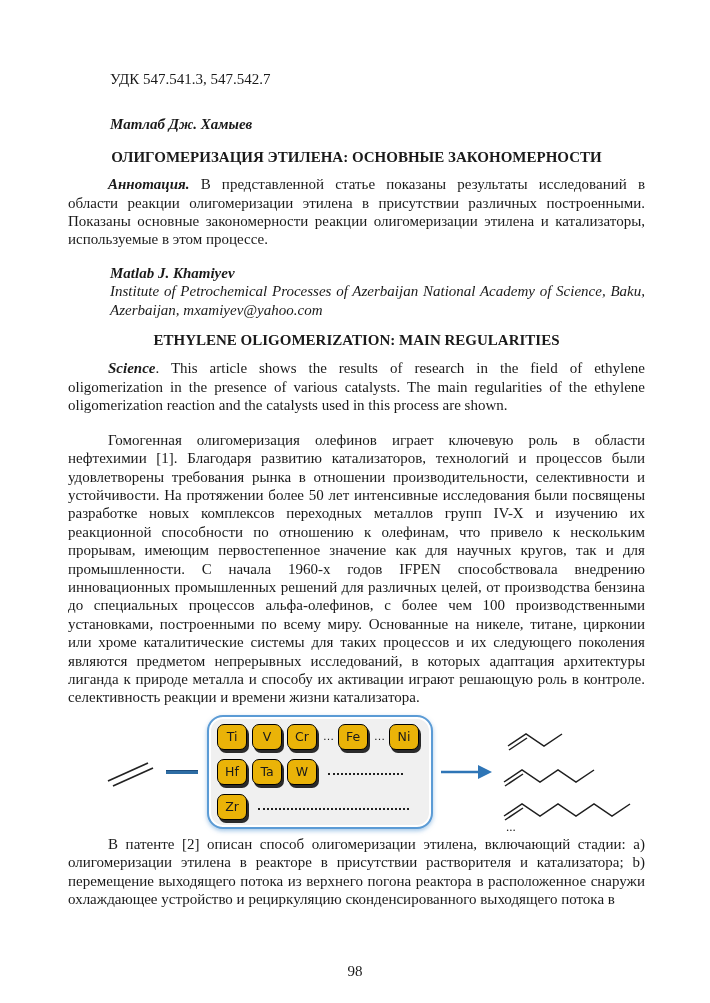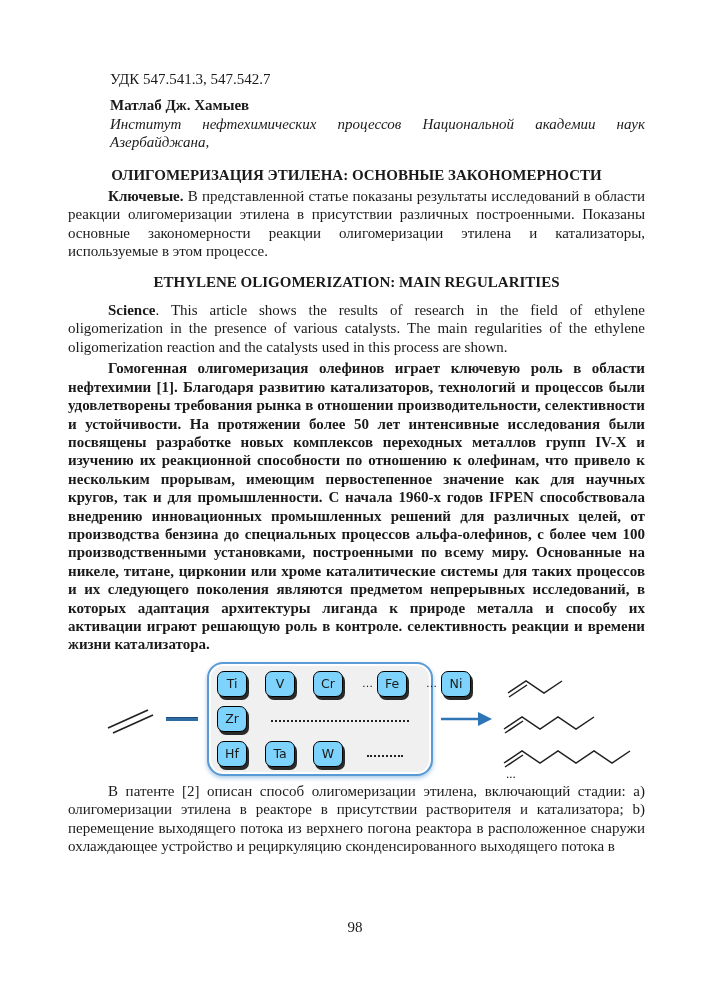--- a/index.html
+++ b/index.html
@@ -14,7 +14,7 @@
   .indent{text-indent:40px;}
   .bi{font-weight:bold;}
   .it{font-style:italic;}
-  .udc{margin-left:42px;margin-bottom:8px;}
+  .udc{margin-left:42px;margin-bottom:27px;}
   .author-block{margin-left:42px;text-align:justify;}
   .author-block.en{margin-top:15px;}
   .doc-title{text-align:center;font-weight:bold;}

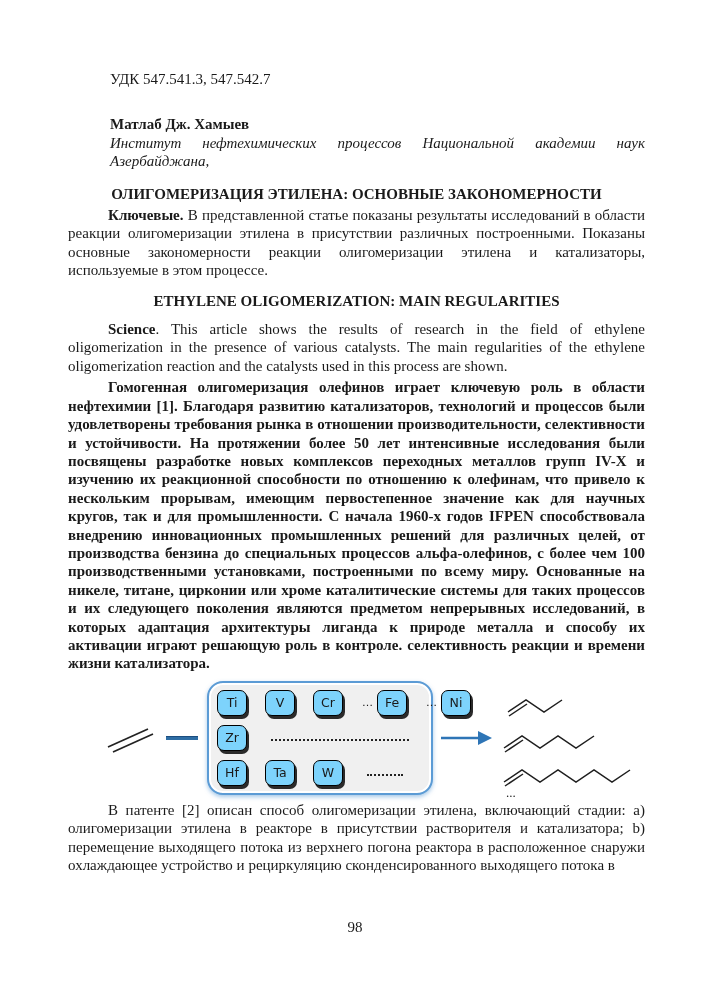--- a/index.html
+++ b/index.html
@@ -12,7 +12,7 @@
   p{margin:0;}
   .just{text-align:justify;}
   .indent{text-indent:40px;}
-  .bi{font-weight:bold;}
+  .bi{font-weight:bold;font-style:italic;}
   .it{font-style:italic;}
   .udc{margin-left:42px;margin-bottom:27px;}
   .author-block{margin-left:42px;text-align:justify;}

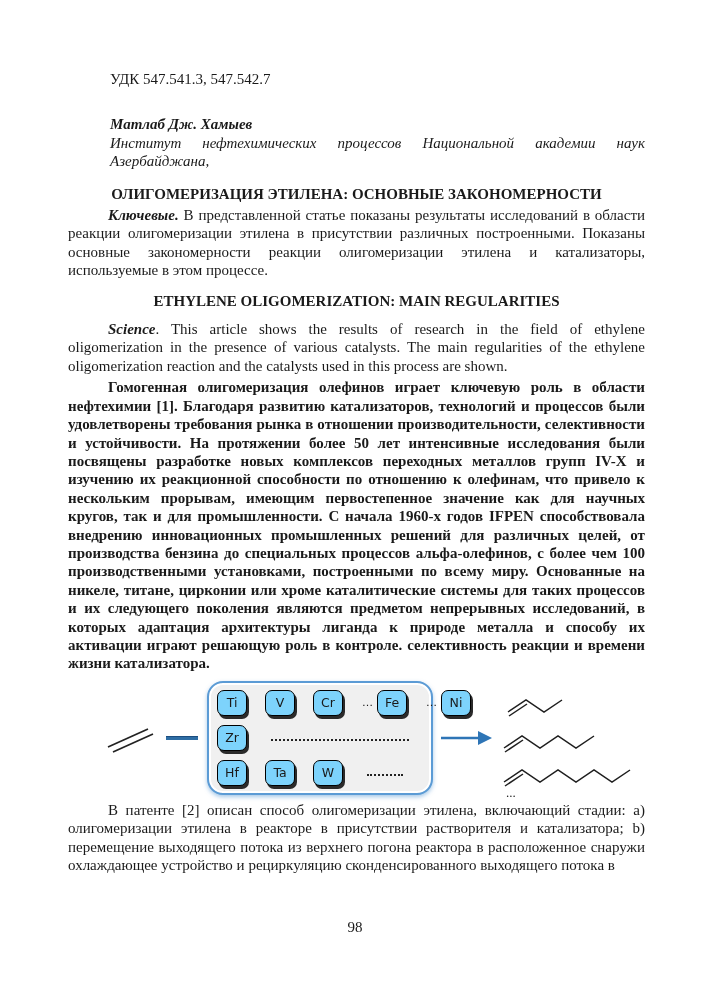--- a/index.html
+++ b/index.html
@@ -54,7 +54,6 @@
 
   <div class="author-block ru">
     <div class="bi">Матлаб Дж. Хамыев</div>
-    <div class="it">Институт нефтехимических процессов Национальной академии наук Азербайджана,</div>
   </div>
 
   <div class="doc-title title-ru">ОЛИГОМЕРИЗАЦИЯ ЭТИЛЕНА: ОСНОВНЫЕ ЗАКОНОМЕРНОСТИ</div>

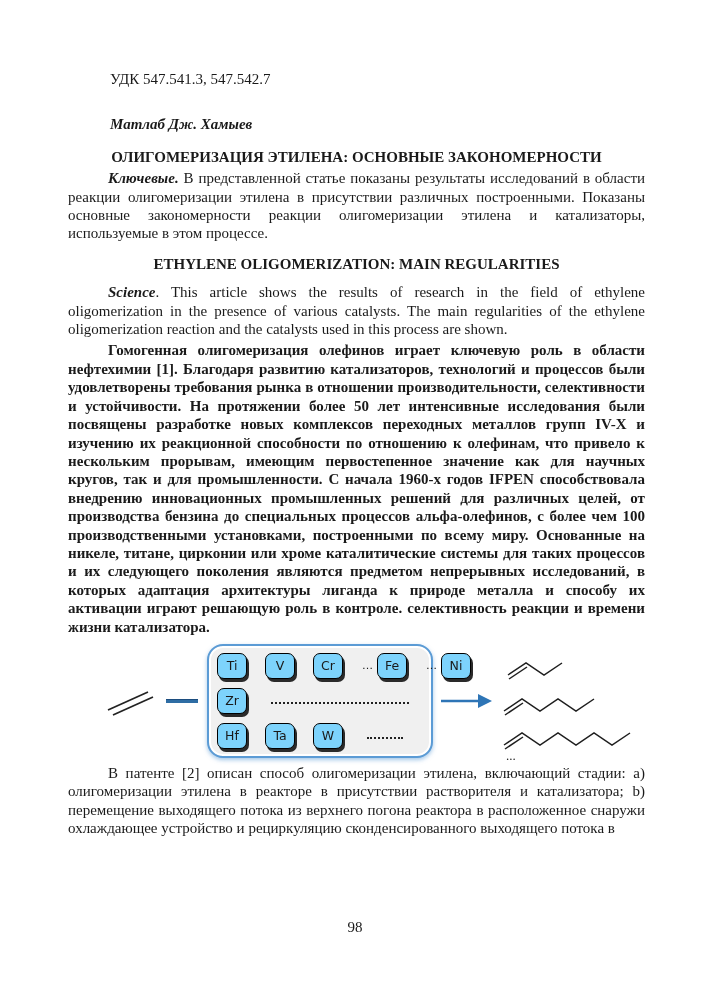--- a/index.html
+++ b/index.html
@@ -18,7 +18,7 @@
   .author-block{margin-left:42px;text-align:justify;}
   .author-block.en{margin-top:15px;}
   .doc-title{text-align:center;font-weight:bold;}
-  .title-ru{margin:14px 0 3px;}
+  .title-ru{margin:14px 0 9px;}
   .title-en{margin:12px 0 10px;font-family:Liberation Serif, serif;}
   .body-p1{margin-top:3px;font-weight:bold;}
   

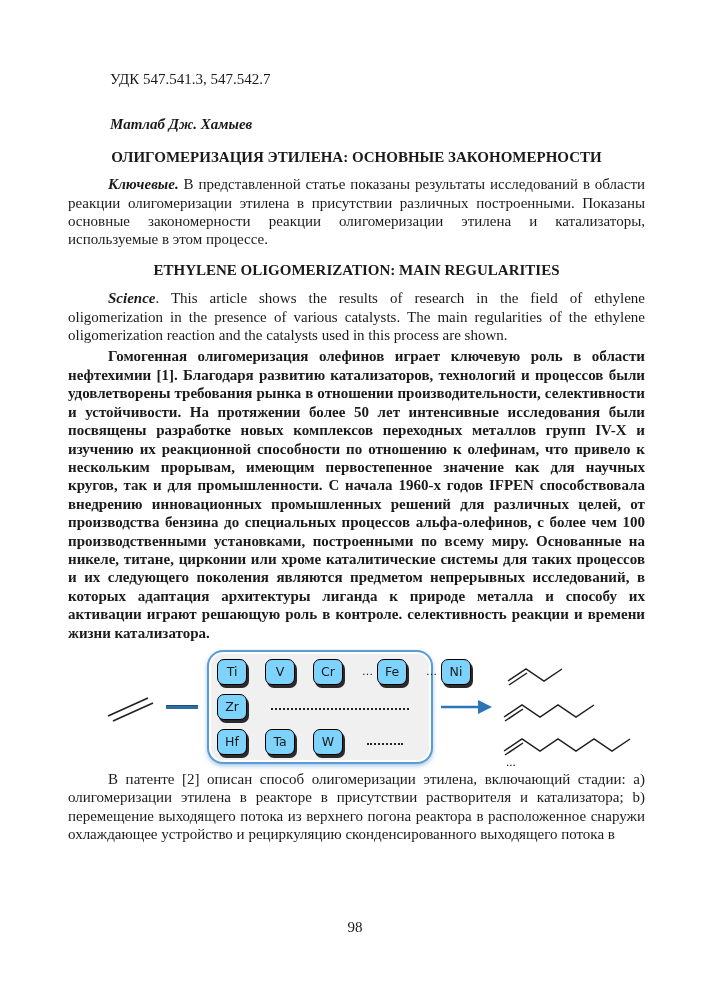--- a/index.html
+++ b/index.html
@@ -58,7 +58,7 @@
 
   <div class="doc-title title-ru">ОЛИГОМЕРИЗАЦИЯ ЭТИЛЕНА: ОСНОВНЫЕ ЗАКОНОМЕРНОСТИ</div>
 
-  <p class="just indent"><span class="bi">Ключевые.</span>
+  <p class="just indent"><span class="bi">Аннотация.</span>
     <span>В представленной статье показаны результаты исследований в области реакции олигомеризации этилена в присутствии различных построенными. Показаны основные закономерности реакции олигомеризации этилена и катализаторы, используемые в этом процессе.</span></p>
 
 

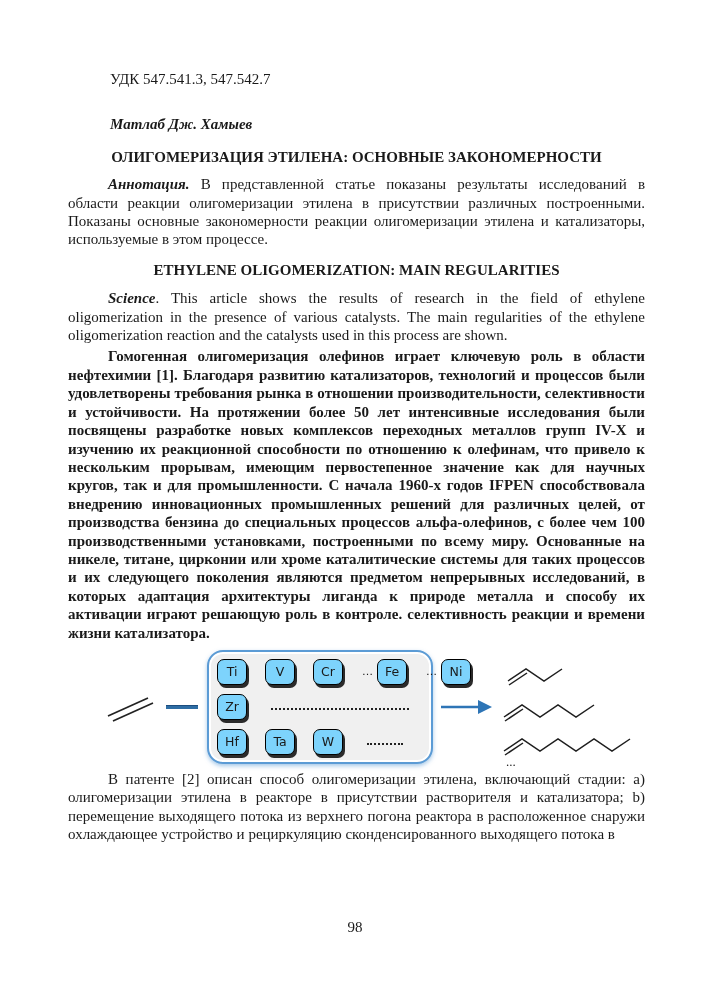--- a/index.html
+++ b/index.html
@@ -62,6 +62,10 @@
     <span>В представленной статье показаны результаты исследований в области реакции олигомеризации этилена в присутствии различных построенными. Показаны основные закономерности реакции олигомеризации этилена и катализаторы, используемые в этом процессе.</span></p>
 
 
+  <div class="author-block en">
+    <div class="bi">Matlab J. Khamiyev</div>
+    <div class="it">Institute of Petrochemical Processes of Azerbaijan National Academy of Science, Baku, Azerbaijan, mxamiyev@yahoo.com</div>
+  </div>
 
   <div class="doc-title title-en">ETHYLENE OLIGOMERIZATION: MAIN REGULARITIES</div>
 

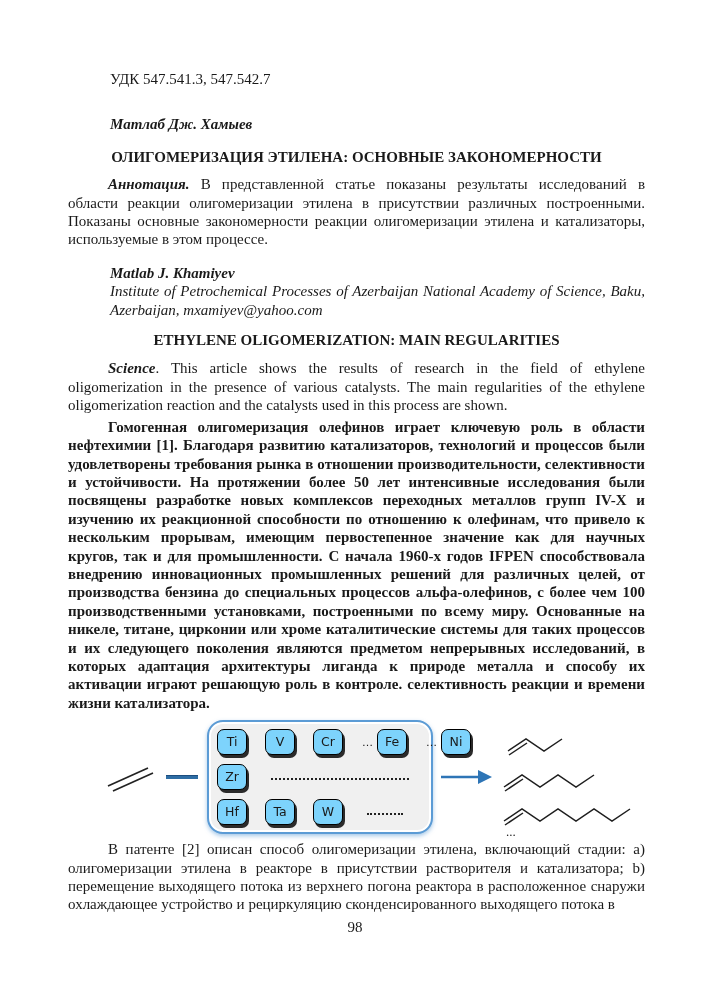--- a/index.html
+++ b/index.html
@@ -20,7 +20,7 @@
   .doc-title{text-align:center;font-weight:bold;}
   .title-ru{margin:14px 0 9px;}
   .title-en{margin:12px 0 10px;font-family:Liberation Serif, serif;}
-  .body-p1{margin-top:3px;font-weight:bold;}
+  .body-p1{margin-top:16px;}
   
   .figure{display:flex;align-items:center;margin:3px 0 1px 34px;height:124px;}
   .dash{width:32px;height:3px;background:#2e6da4;border-top:1px solid #1c4d7f;margin:0 9px;flex:none;}

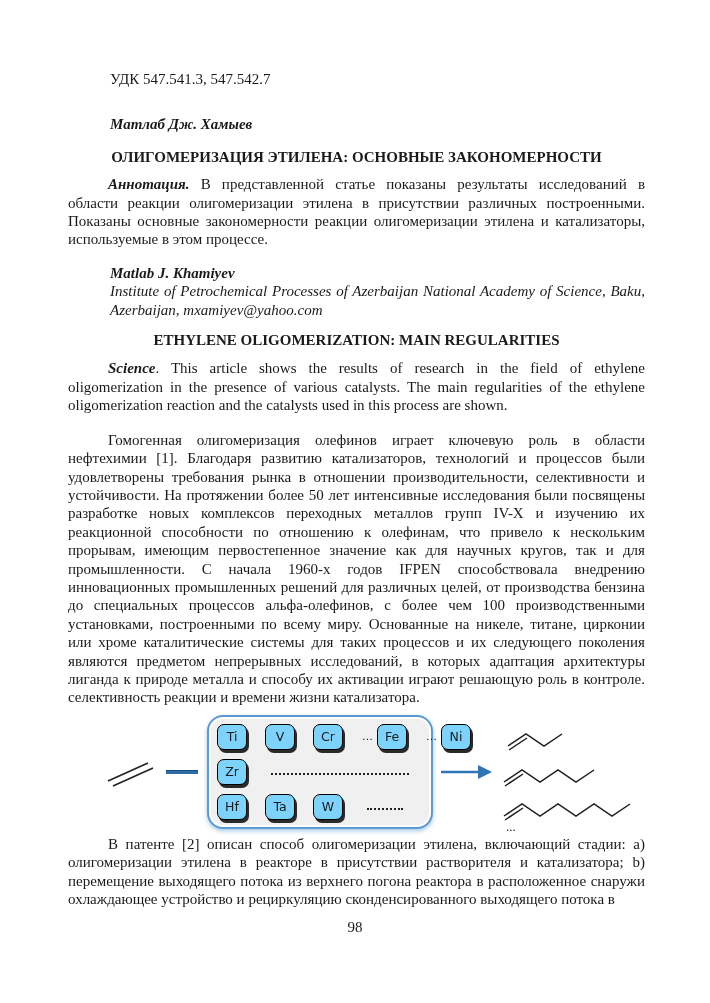--- a/index.html
+++ b/index.html
@@ -32,12 +32,12 @@
   }
   .krow{display:flex;align-items:center;height:30px;}
   .key{
-    min-width:22px;height:24px;padding:0 3px;background:#7dd3fc;
+    min-width:22px;height:24px;padding:0 3px;background:#eab308;
     border:1.6px solid #000;border-radius:7px;
     box-shadow:2px 3px 0 #2a2a2a;
     display:flex;align-items:center;justify-content:center;
     font-family:"DejaVu Sans",sans-serif;font-size:12.5px;line-height:1;
-    margin-right:18px;flex:none;
+    margin-right:5px;flex:none;
   }
   .sep{font-family:"DejaVu Sans",sans-serif;font-size:11px;letter-spacing:1px;margin:0 3px 0 1px;line-height:1;}
   .dotline{flex:1;height:0;border-bottom:2.4px dotted #222;margin:4px 14px 0 6px;}

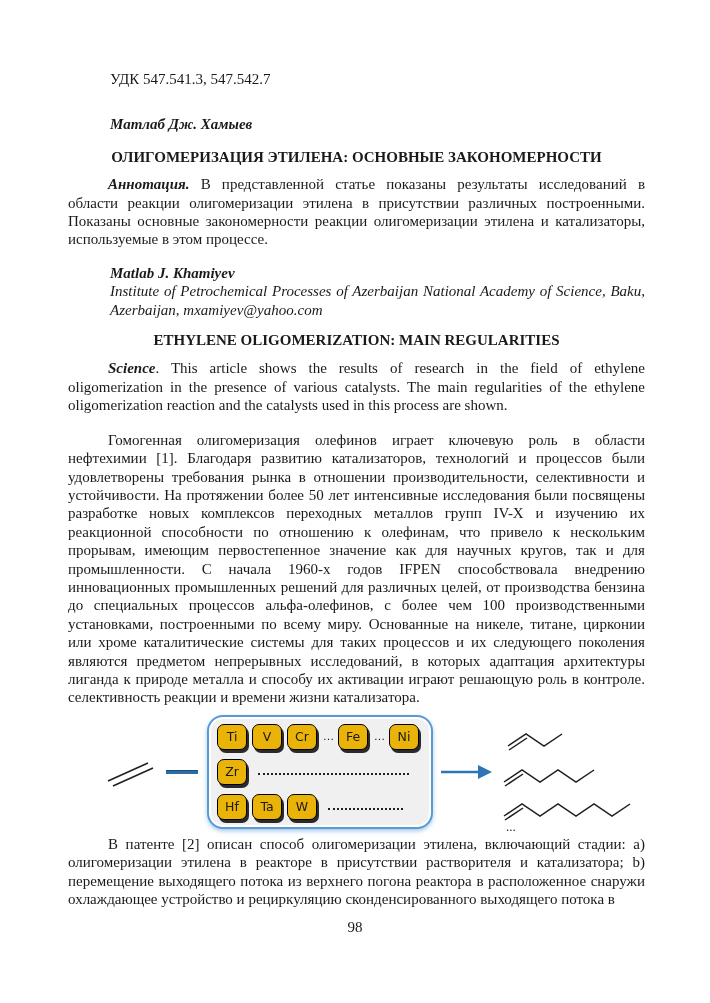--- a/index.html
+++ b/index.html
@@ -94,14 +94,14 @@
         <span class="key">Ni</span>
       </div>
       <div class="krow">
-        <span class="key">Zr</span>
-        <span class="dotline"></span>
-      </div>
-      <div class="krow">
         <span class="key">Hf</span>
         <span class="key">Ta</span>
         <span class="key">W</span>
         <span class="dotline short"></span>
+      </div>
+      <div class="krow">
+        <span class="key">Zr</span>
+        <span class="dotline"></span>
       </div>
     </div>
 

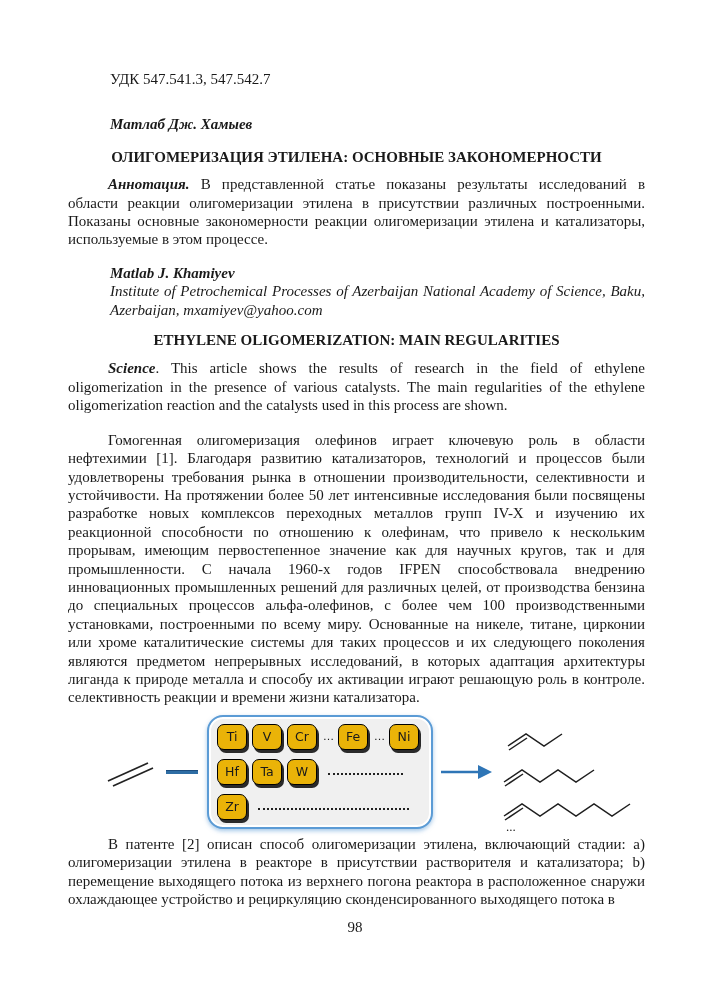--- a/index.html
+++ b/index.html
@@ -43,7 +43,7 @@
   .dotline{flex:1;height:0;border-bottom:2.4px dotted #222;margin:4px 14px 0 6px;}
   .dotline.short{margin-right:20px;}
   .mol-svg,.arrow-svg{flex:none;}
-  .pagenum{position:absolute;left:0;right:0;top:918px;text-align:center;}
+  .pagenum{position:absolute;left:0;right:0;top:962px;text-align:center;}
 </style>
 </head>
 <body>

